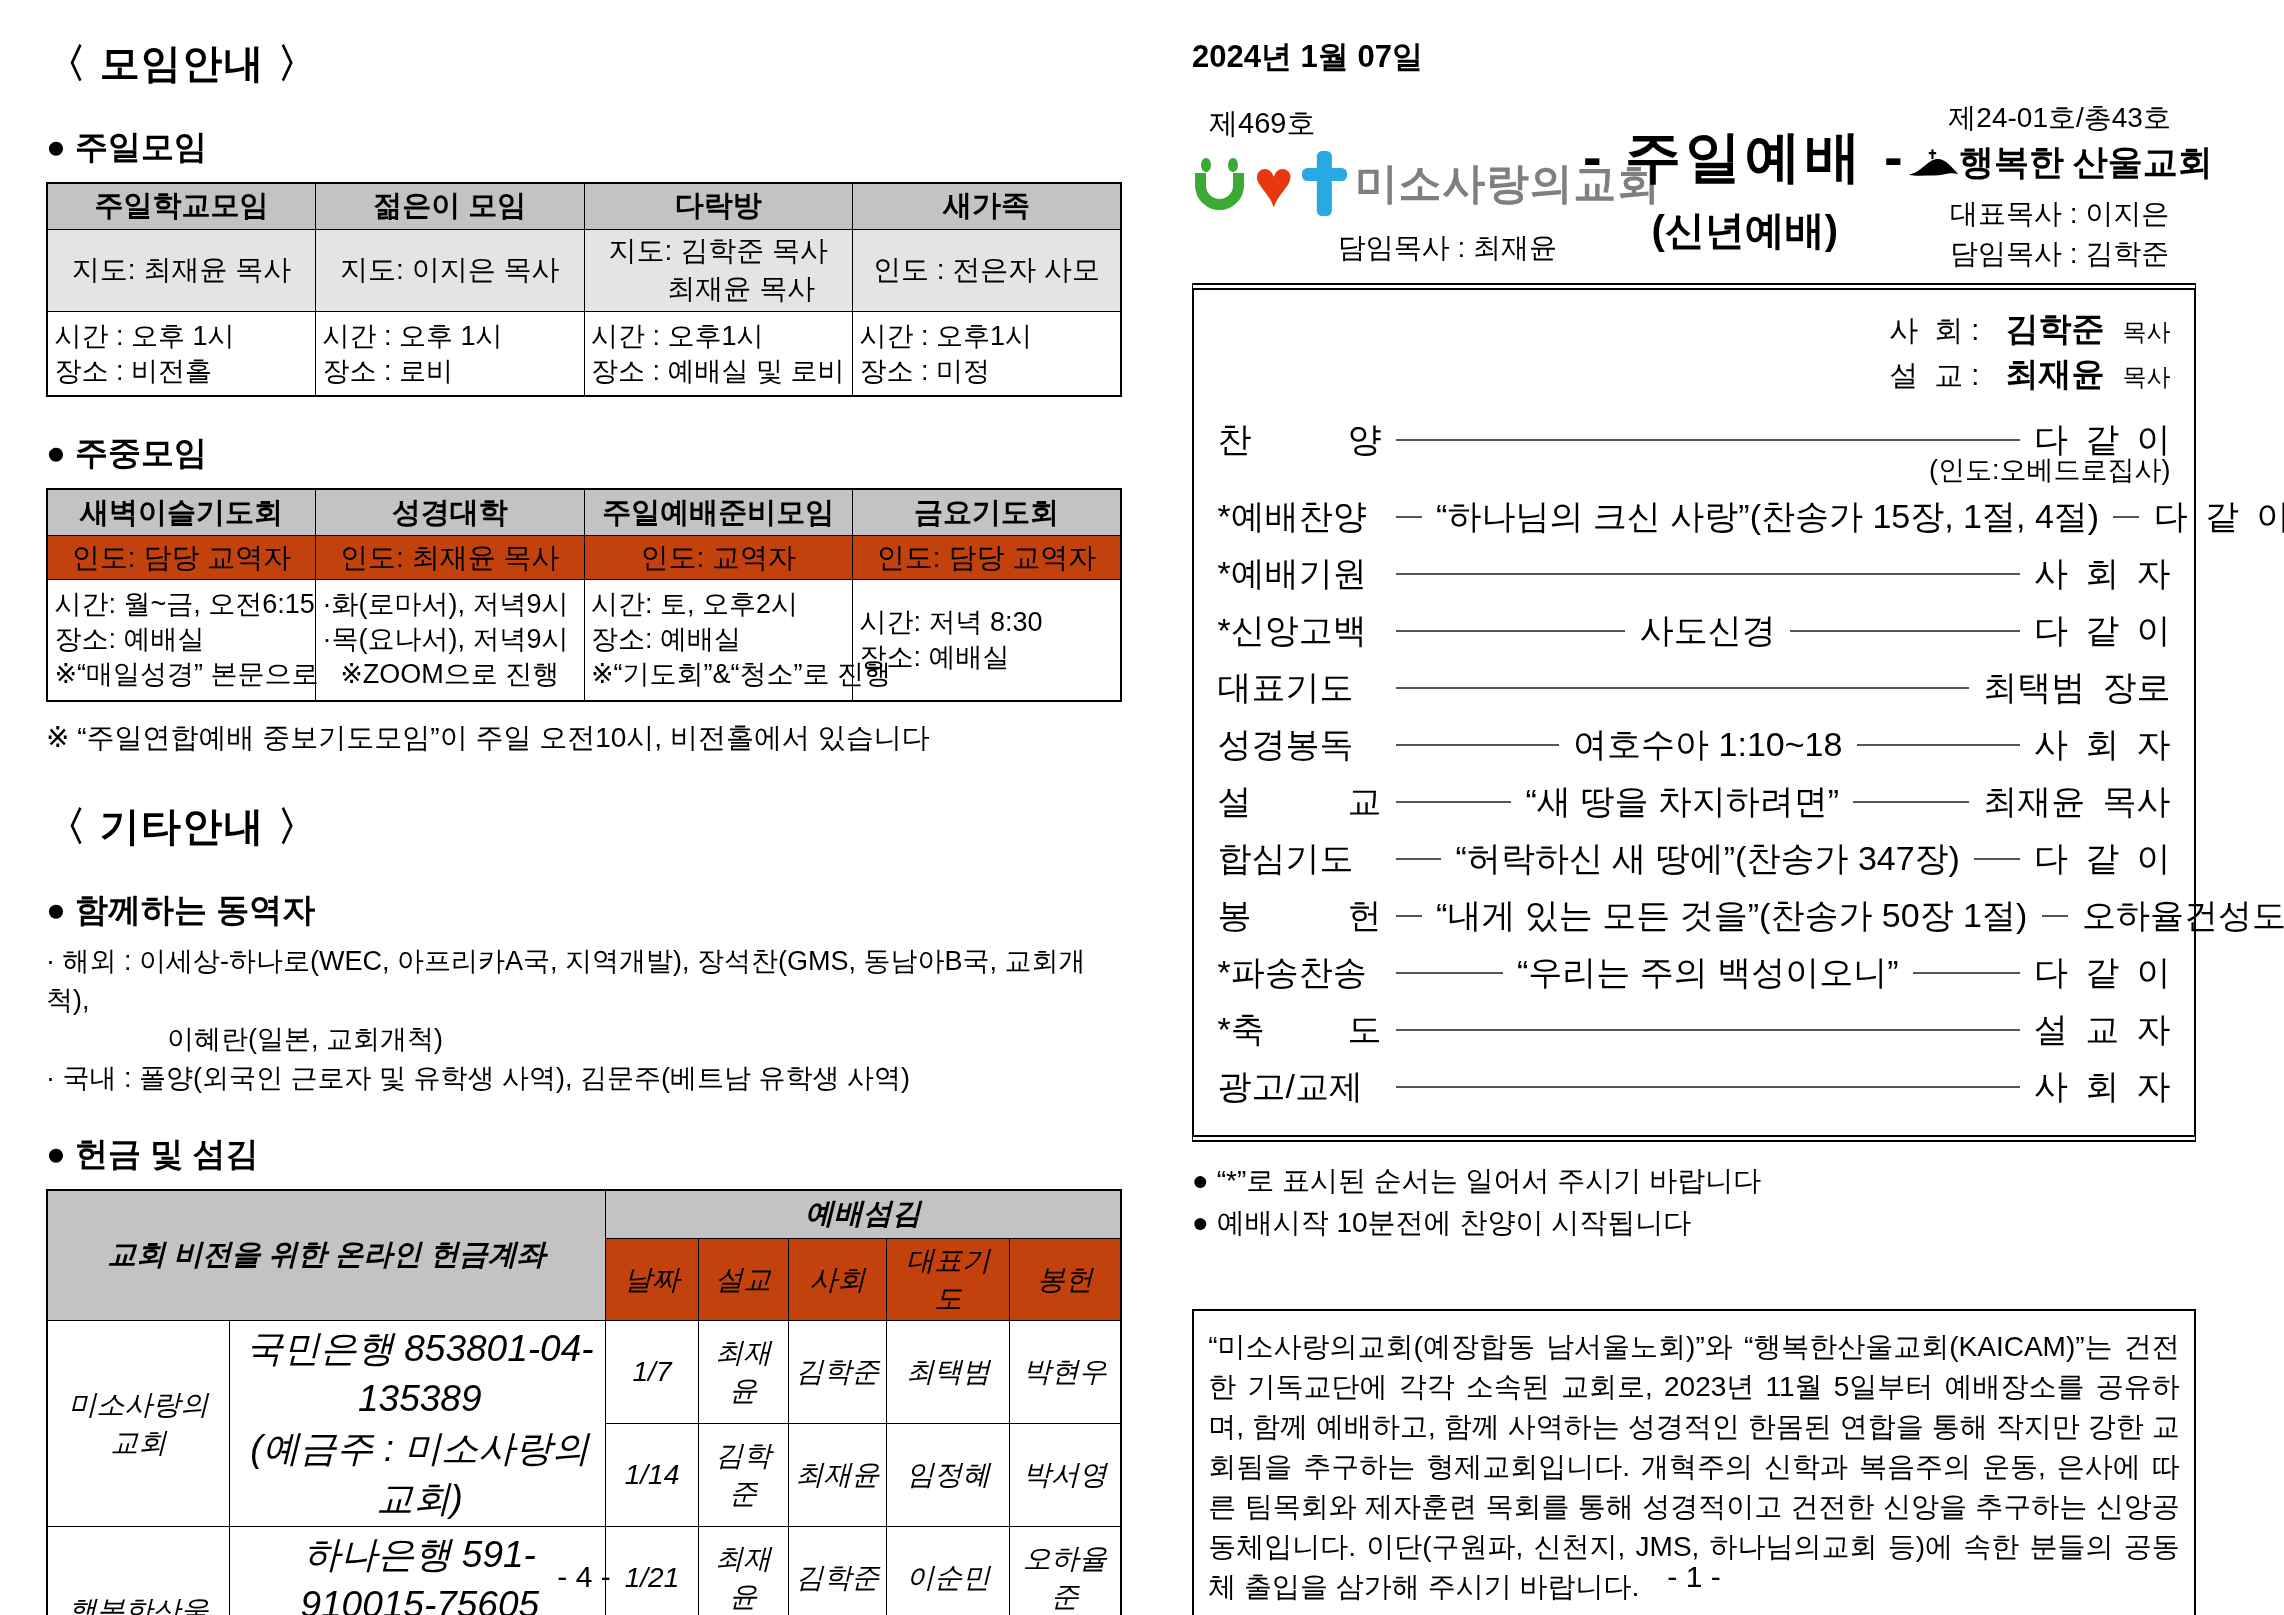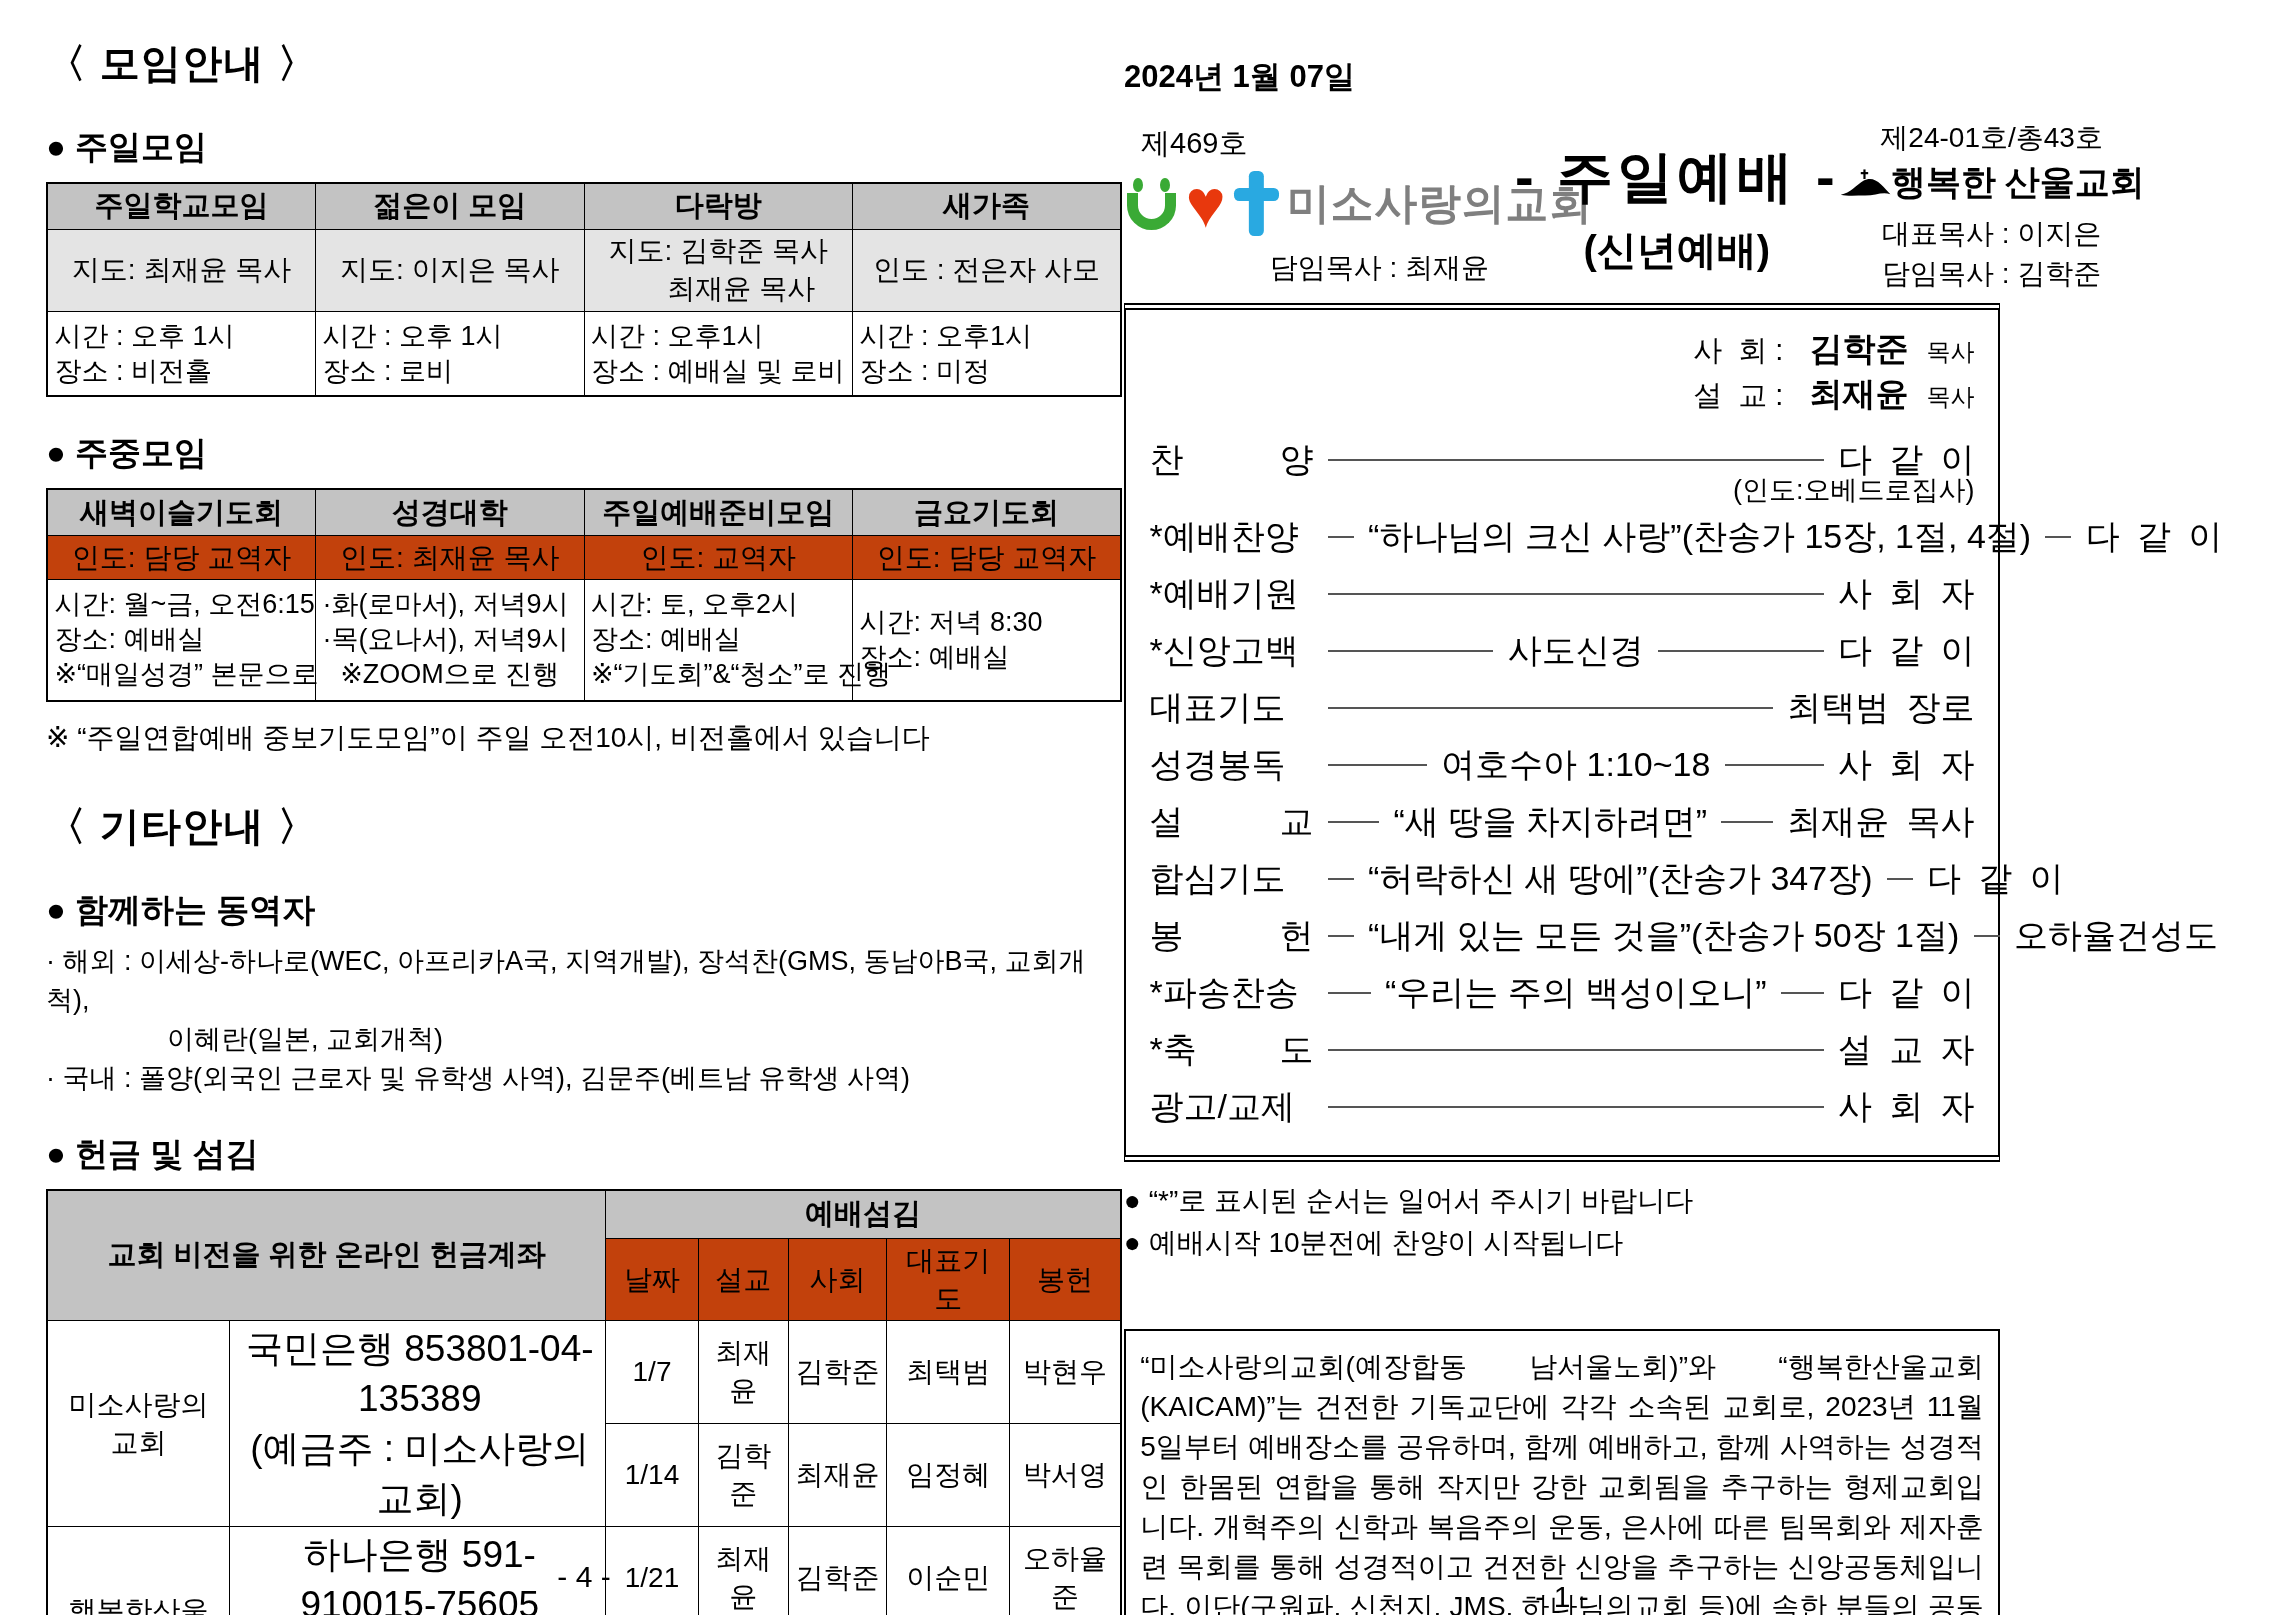--- a/index.html
+++ b/index.html
@@ -6,7 +6,7 @@
   body{width:2284px;height:1616px;position:relative;font-family:"Liberation Sans","DejaVu Sans",sans-serif;color:#000;}
   .pg{position:absolute;top:36px;height:1558px;}
   #page-left{left:46px;width:1076px;}
-  #page-right{left:1124px;width:876px;margin-top:20px;}
+  #page-right{left:1192px;width:1004px;}
   .sec{font-size:40px;font-weight:bold;letter-spacing:1.3px;}
   .bh{font-size:33px;font-weight:bold;margin-top:34px;}
   .t{border-collapse:collapse;width:100%;table-layout:fixed;border:2px solid #000;margin-top:11.7px;}

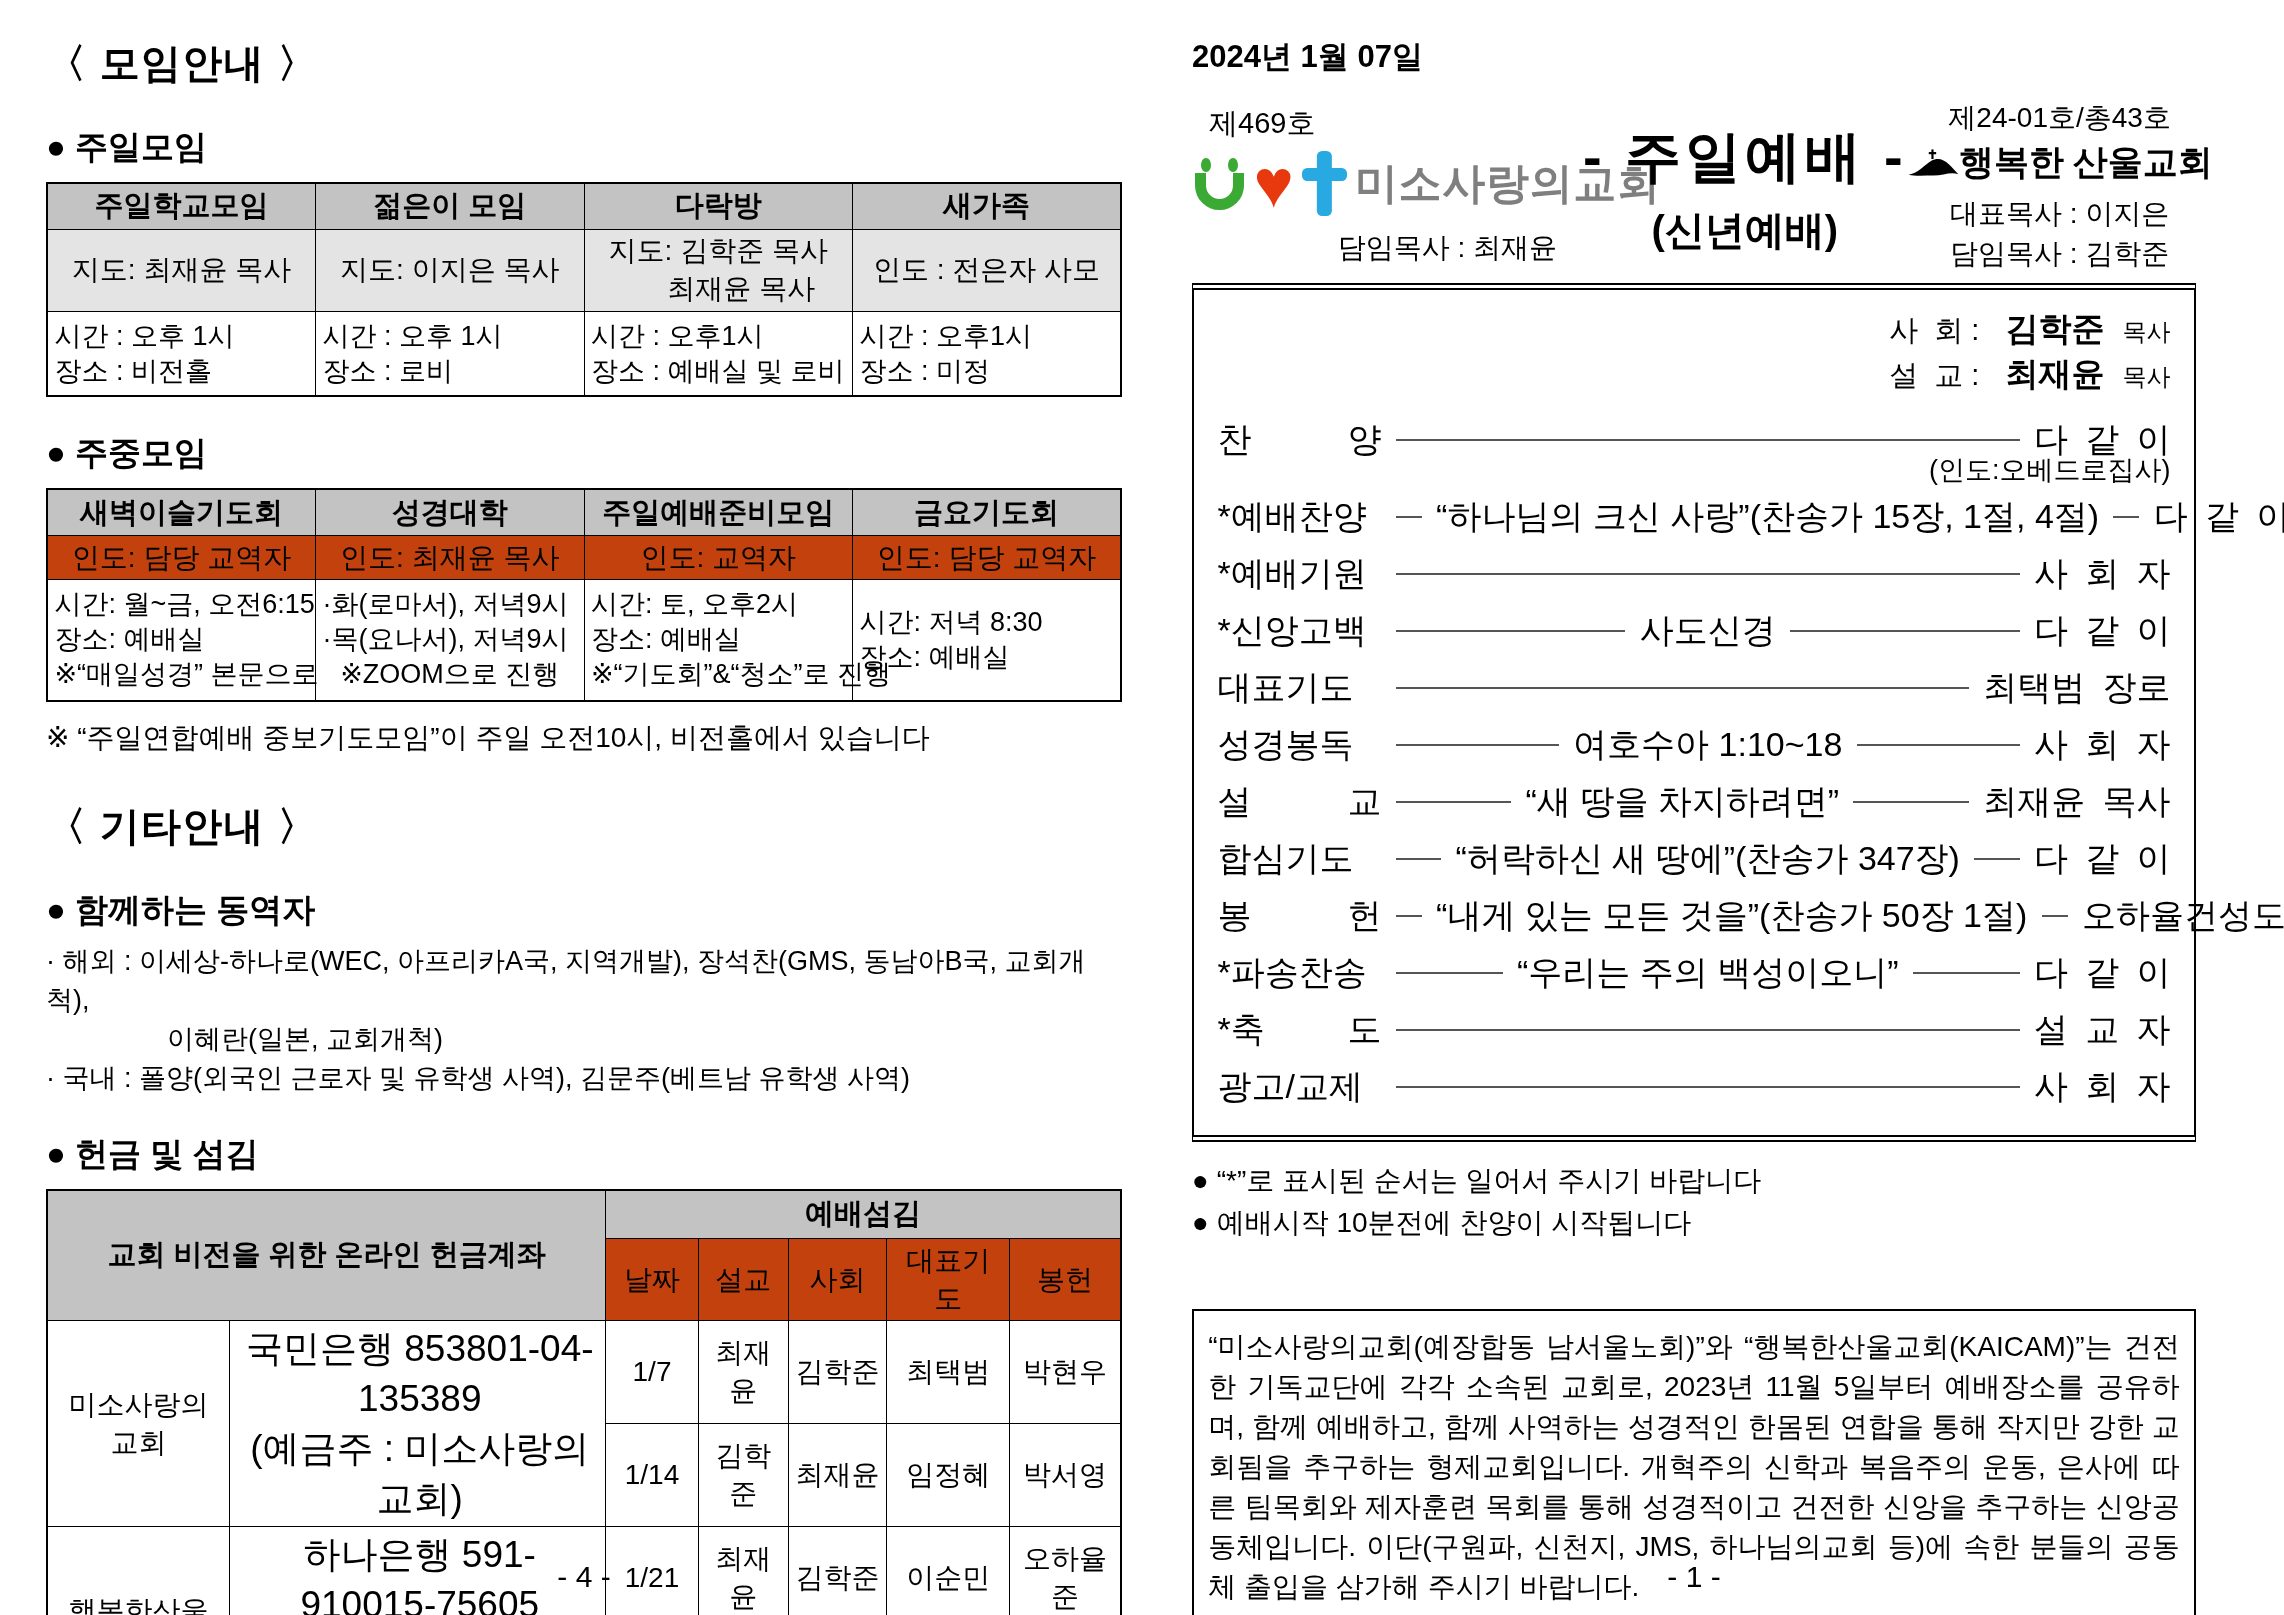--- a/index.html
+++ b/index.html
@@ -21,7 +21,7 @@
   .note{font-size:28px;margin-top:17px;}
   .plist{font-size:27px;line-height:1.45;margin-top:9px;}
   .pind{padding-left:121px;}
-  .offt td{font-size:28px;text-align:center;}
+  .offt td{font-size:28px;text-align:center;font-style:italic;}
   .offt .hd{font-size:29px;}
   .offt .bank{font-size:37px;line-height:1.35;padding-left:11px;}
   .pagenum{position:absolute;bottom:0;left:0;right:0;text-align:center;font-size:30px;}

